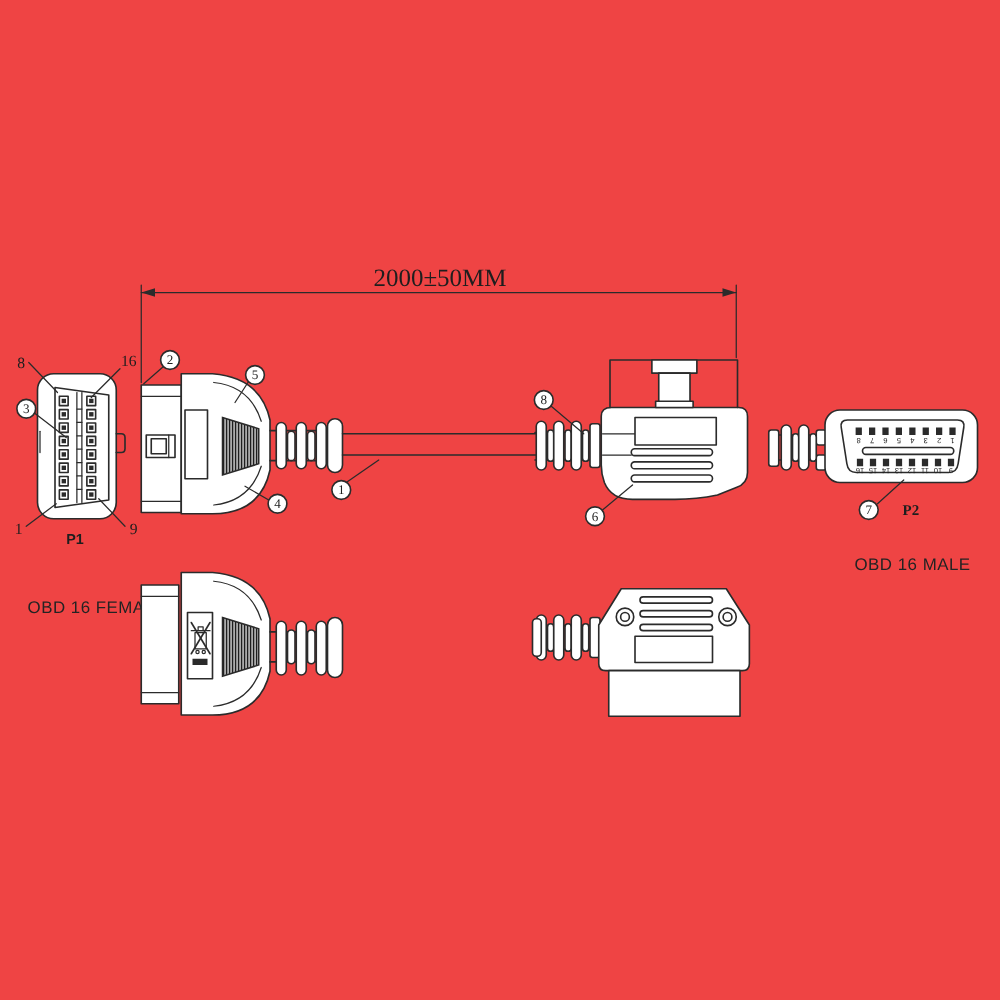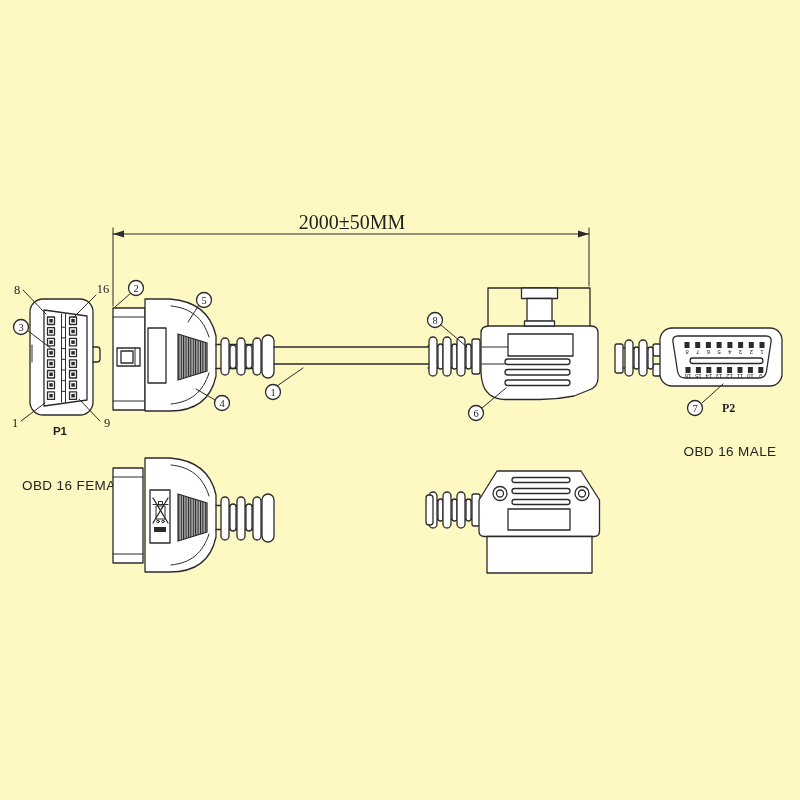--- a/index.html
+++ b/index.html
@@ -3,7 +3,7 @@
 <meta charset="utf-8">
 <style>
   html,body{margin:0;padding:0;background:#fff;}
-  .canvas{position:relative;width:800px;height:800px;background:#fef9c3;overflow:hidden;
+  .canvas{position:relative;width:800px;height:800px;background:#ef4444;overflow:hidden;
           font-family:"Liberation Sans",sans-serif;}
   svg{position:absolute;left:0;top:0;}
   .ln{fill:none;stroke:#2b2b2b;stroke-width:1.3;stroke-linecap:round;stroke-linejoin:round}

